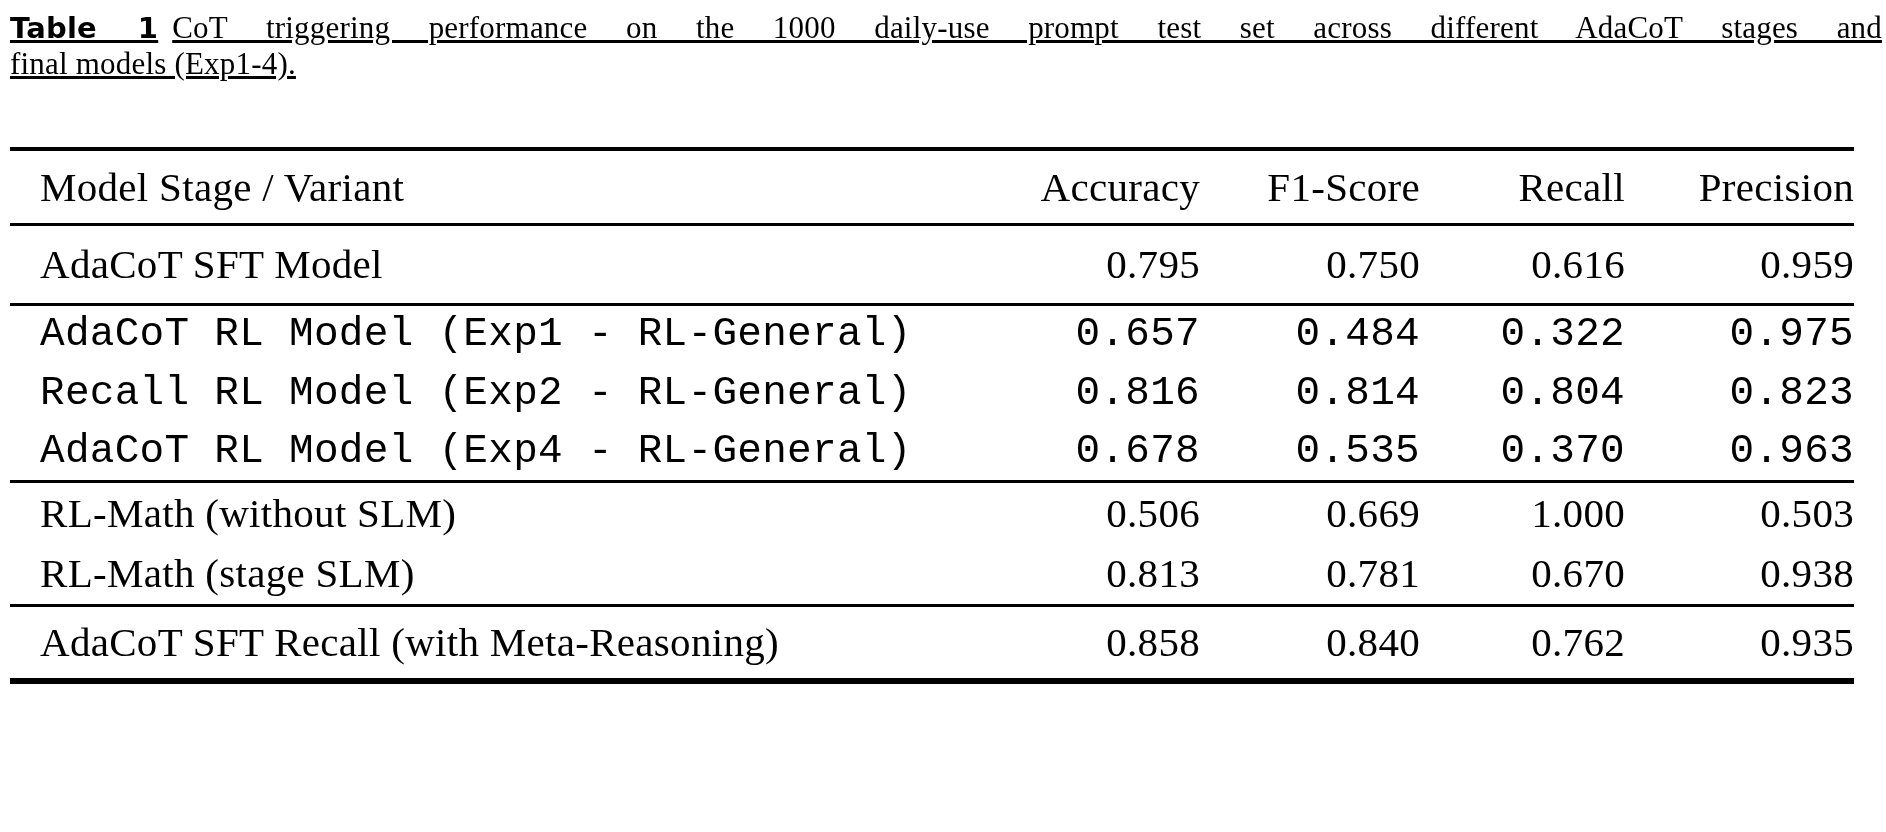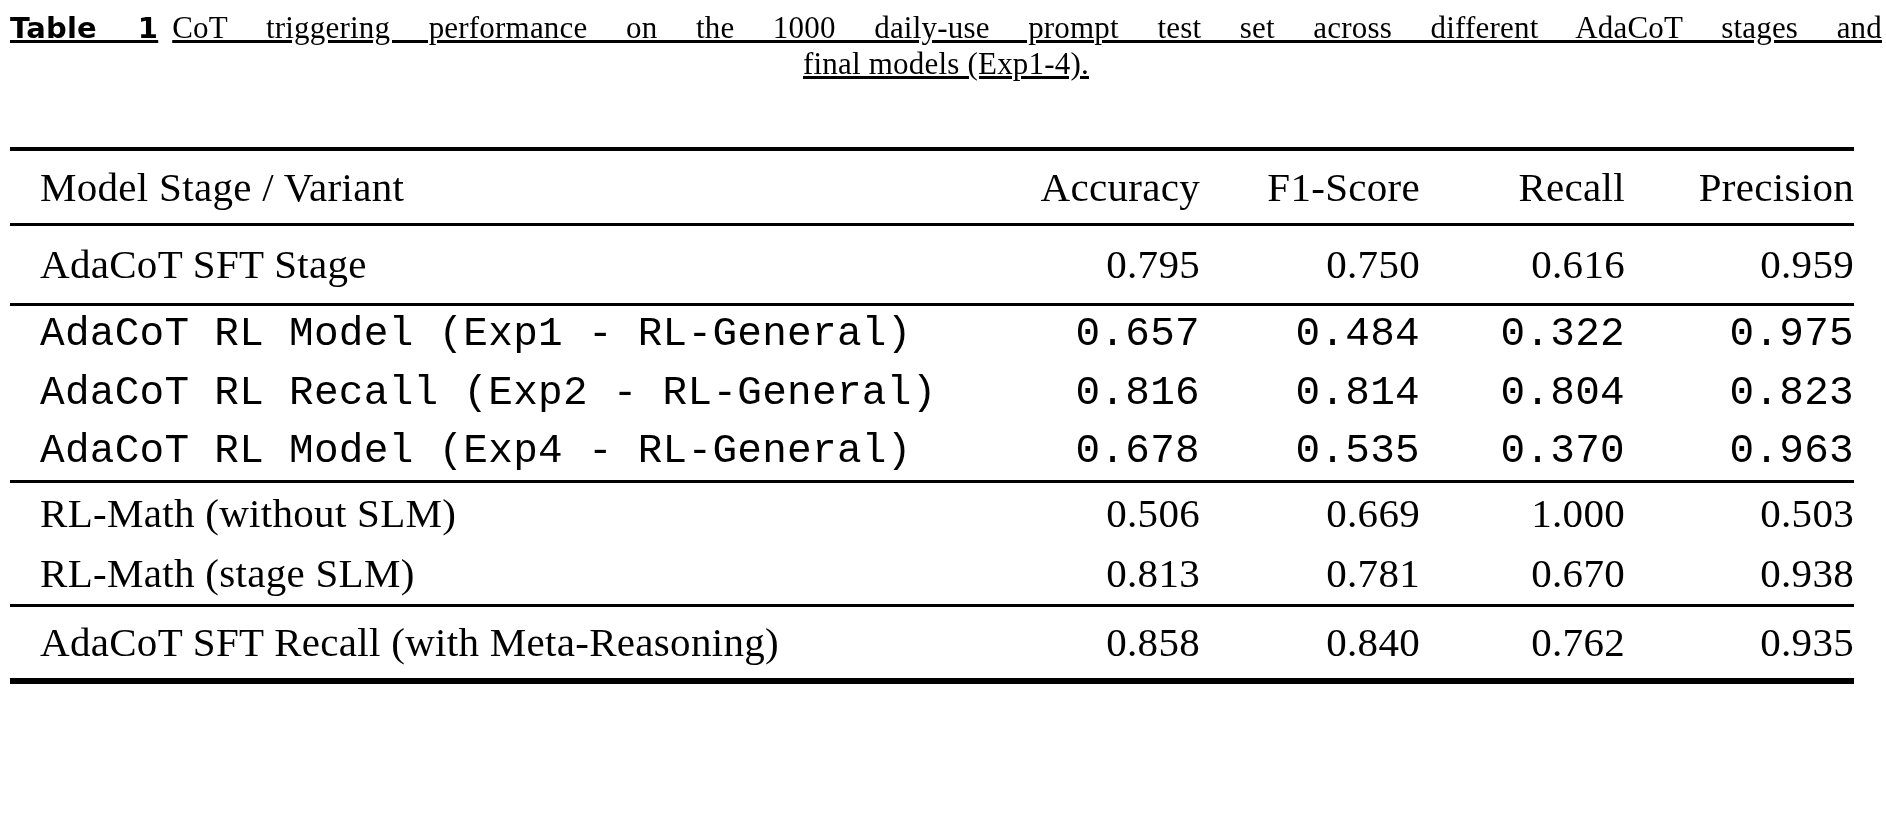--- a/index.html
+++ b/index.html
@@ -18,7 +18,7 @@
     letter-spacing: 0.2px;
     text-decoration: underline;
   }
-  .cap-line { display: block; text-align: center; }
+  .cap-line { display: block; }
   .jl { text-align: justify; text-align-last: justify; }
   .cap-label {
     font-family: "DejaVu Sans", "Liberation Sans", sans-serif;

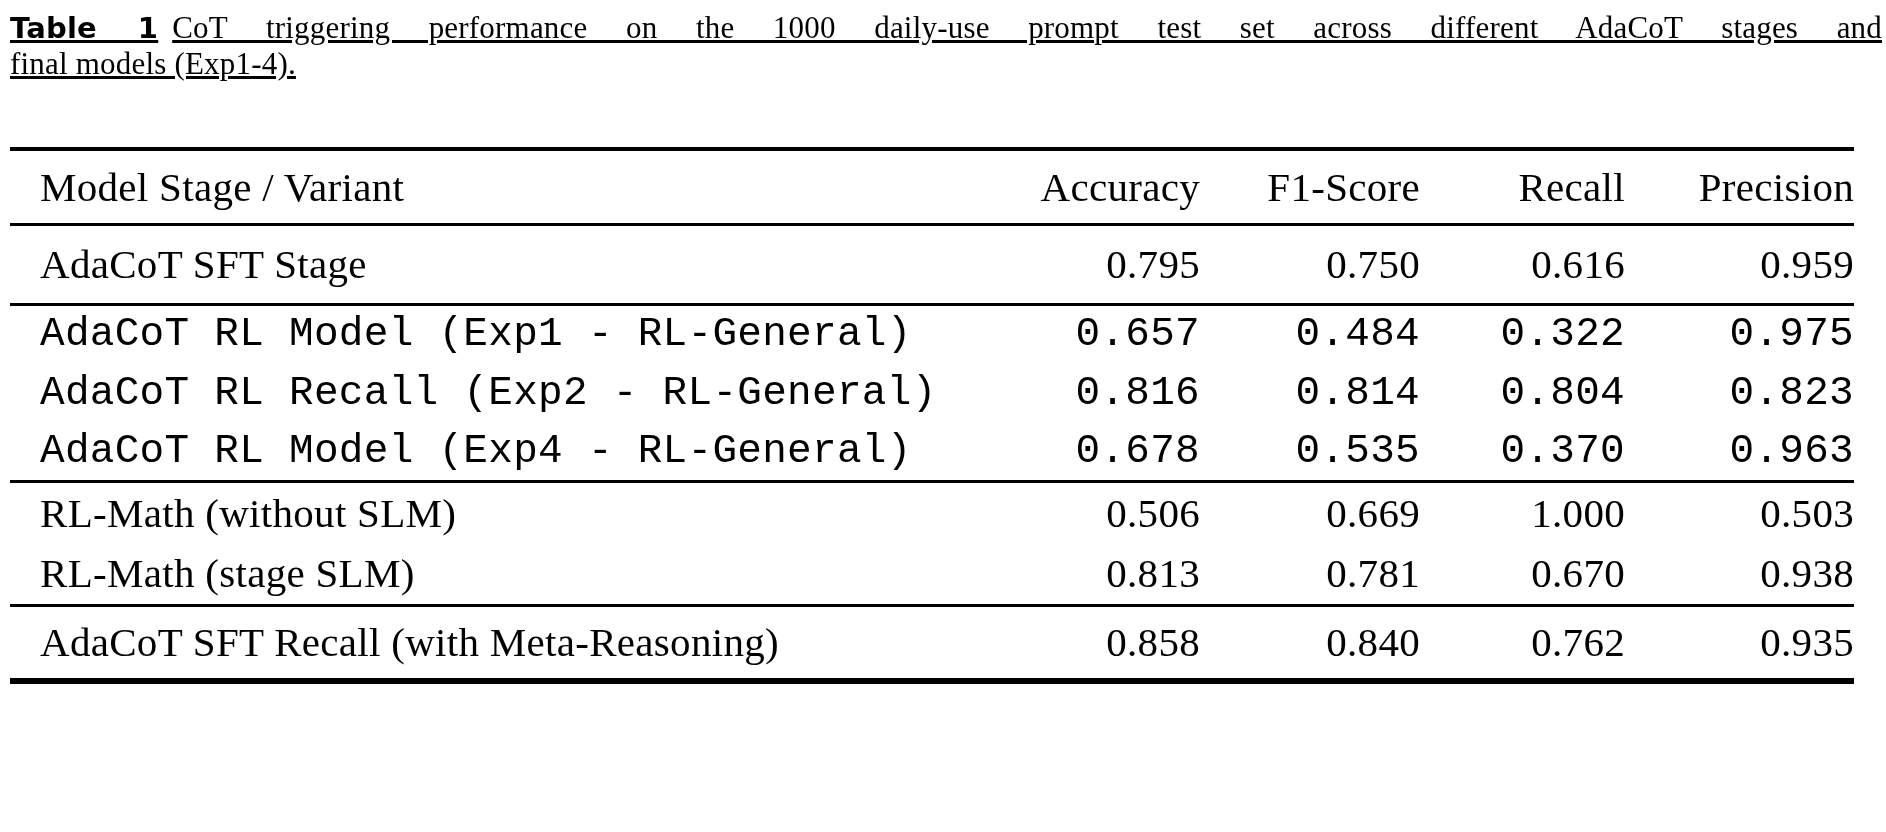--- a/index.html
+++ b/index.html
@@ -79,7 +79,7 @@
 
   <tbody class="g1 sep">
     <tr>
-      <td class="name">AdaCoT SFT Stage</td>
+      <td class="name">AdaCoT SFT Model</td>
       <td class="num">0.795</td>
       <td class="num">0.750</td>
       <td class="num">0.616</td>

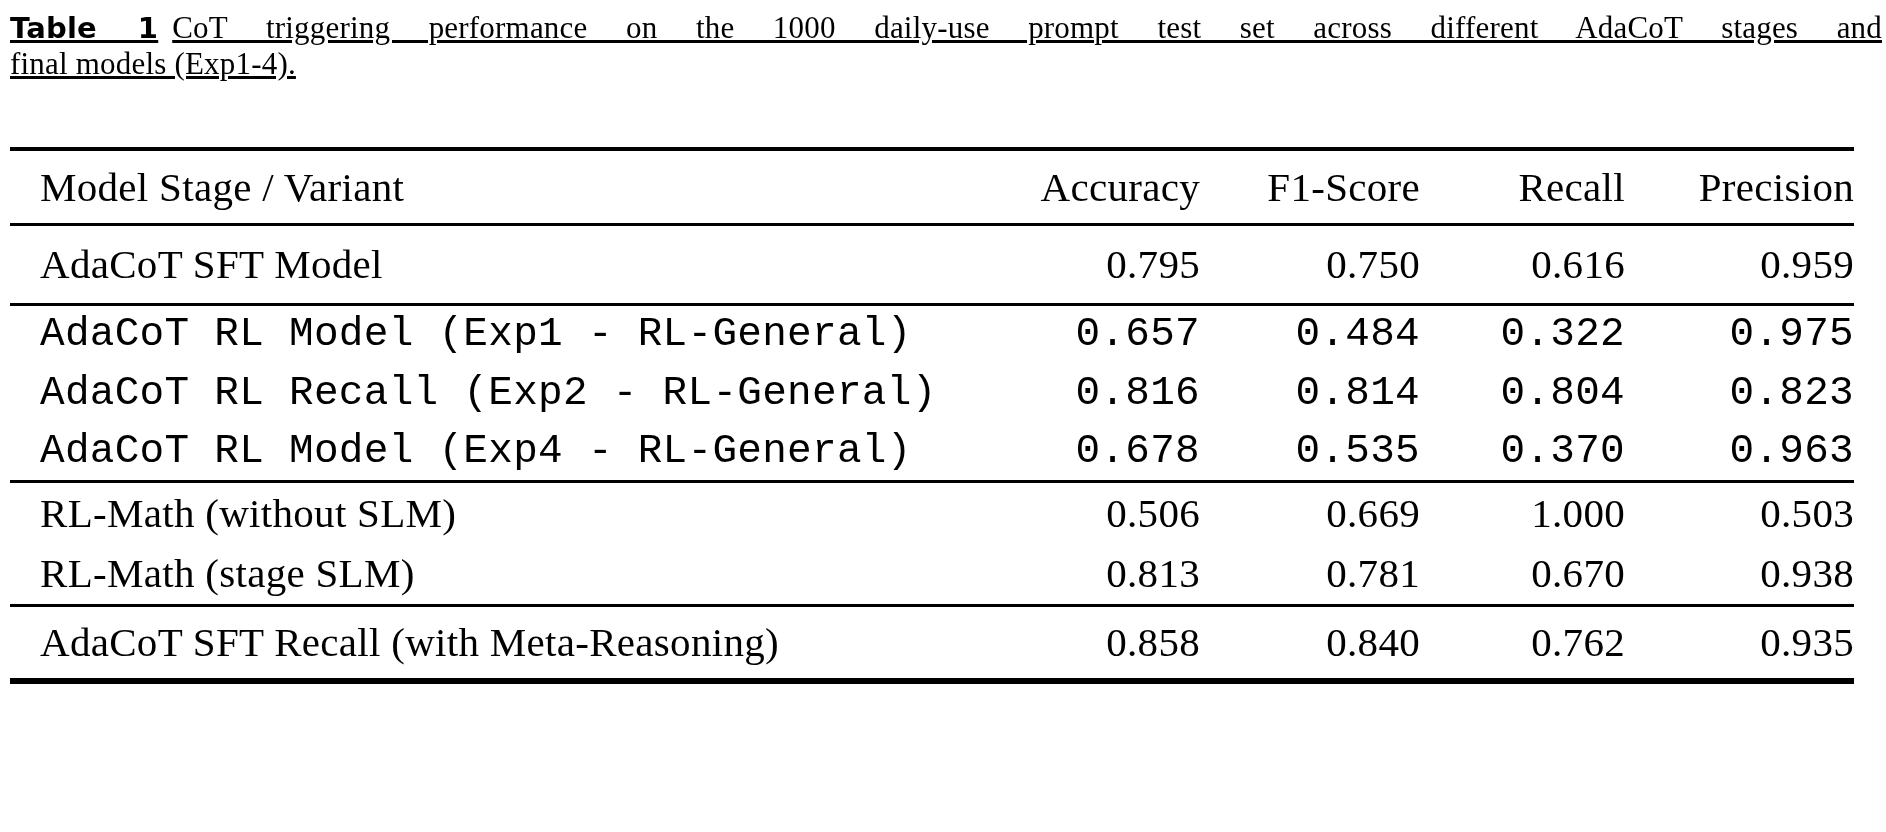--- a/index.html
+++ b/index.html
@@ -96,7 +96,7 @@
       <td class="num">0.975</td>
     </tr>
     <tr>
-      <td class="name">AdaCoT RL Recall (Exp2 - RL-General)</td>
+      <td class="name">Recall RL Model (Exp2 - RL-General)</td>
       <td class="num">0.816</td>
       <td class="num">0.814</td>
       <td class="num">0.804</td>

